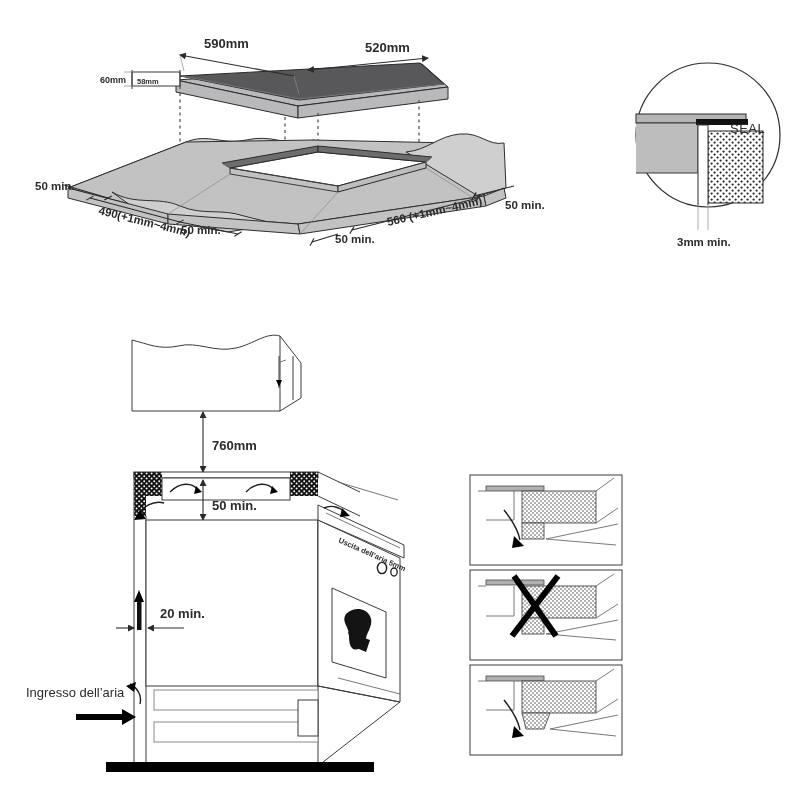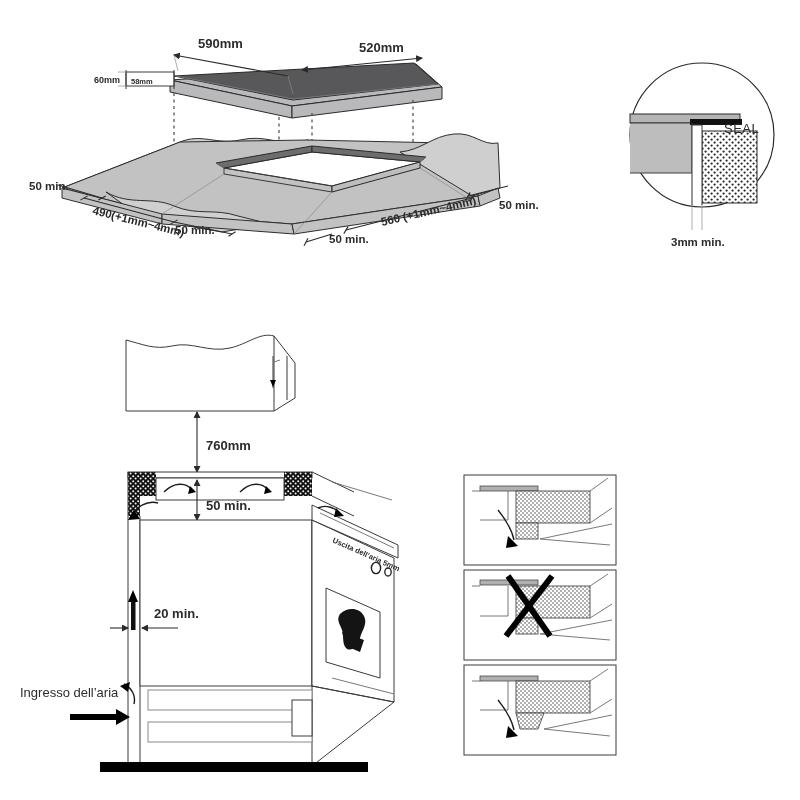--- a/index.html
+++ b/index.html
@@ -16,7 +16,7 @@
   }
   #stage {
     position: absolute;
-    left: 2px; top: 0;
+    left: 8px; top: 0;
     width: 648px;
     height: 800px;
   }

